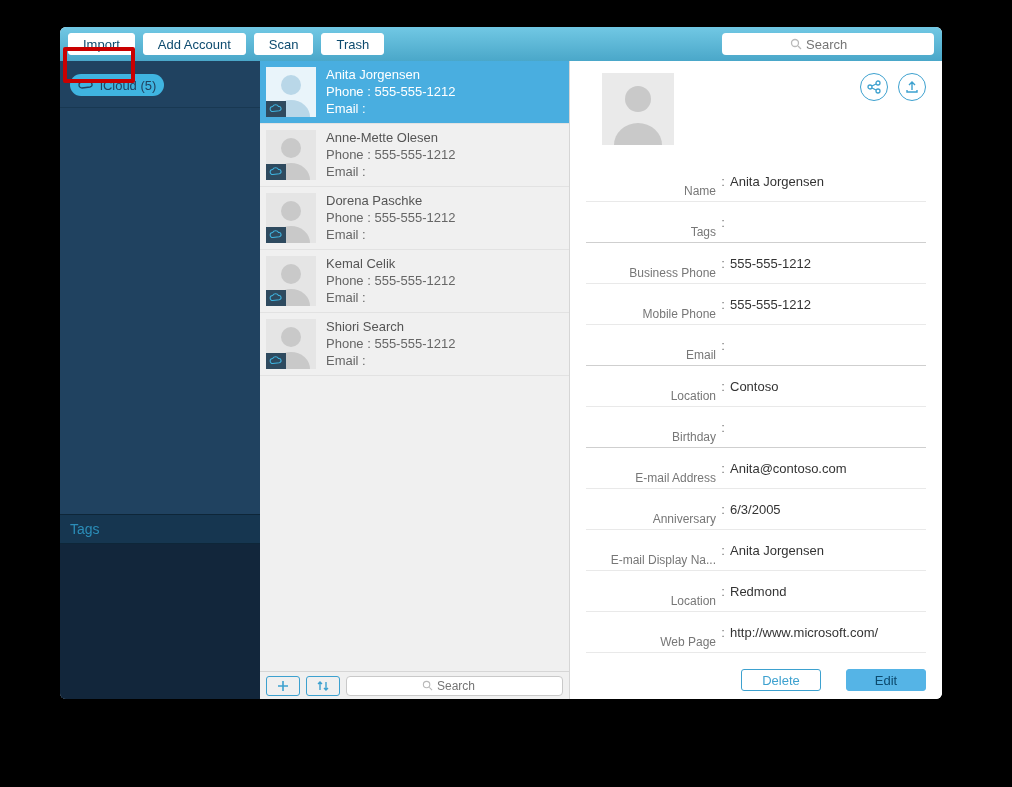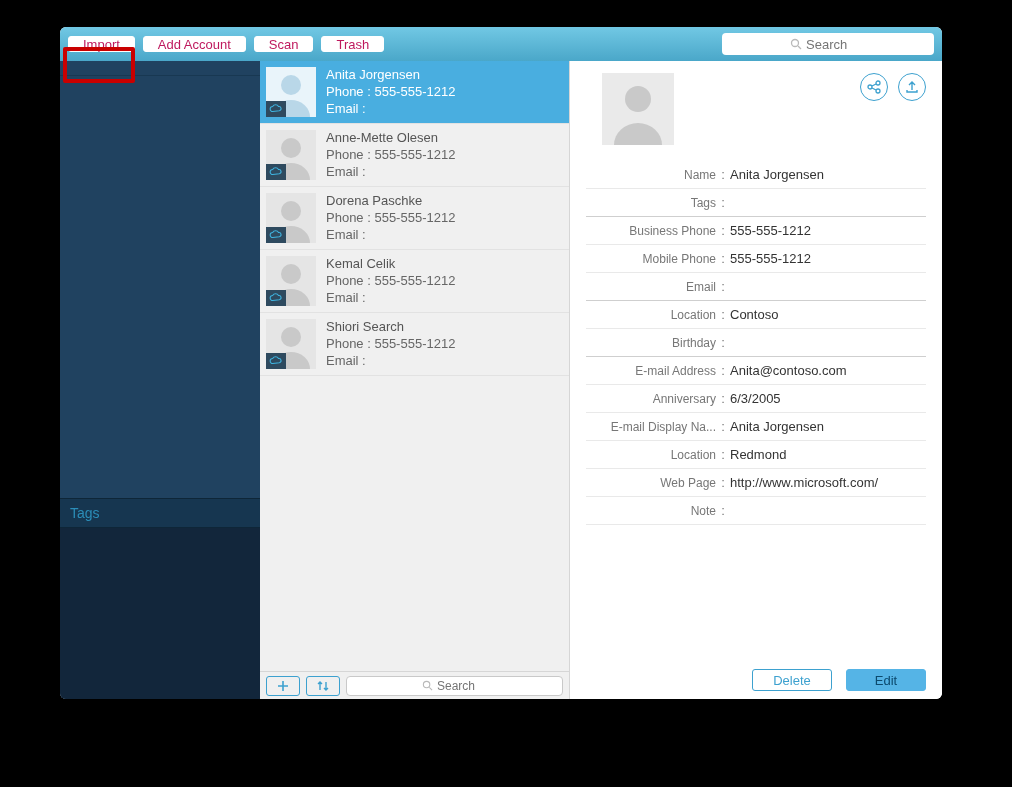--- a/index.html
+++ b/index.html
@@ -18,7 +18,7 @@
     height: 34px; background: linear-gradient(#71c8e4,#4aa7c9); display:flex; align-items:center; padding:0 8px; gap:8px;
   }
   .tb-btn {
-    height:16px; padding:0 14px; background:#fff; border:1px solid #fff; border-radius:3px; color:#be185d; font-size:13px; display:flex; align-items:center; cursor:pointer;
+    height:22px; padding:0 14px; background:#fff; border:1px solid #fff; border-radius:3px; color:#0c4a6e; font-size:13px; display:flex; align-items:center; cursor:pointer;
   }
   .highlight-frame{
     position:absolute; left:3px; top:20px; width:72px; height:36px; border:4px solid #c90000; pointer-events:none; z-index:20; border-radius:2px;

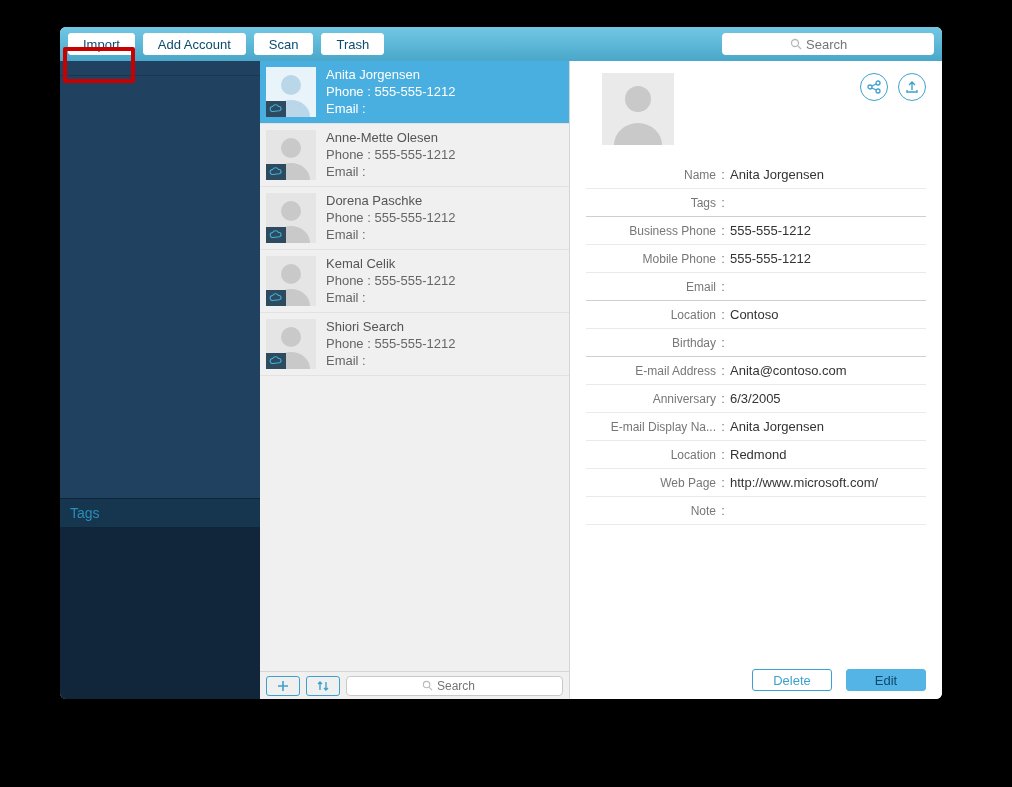--- a/index.html
+++ b/index.html
@@ -102,6 +102,16 @@
 
     <div class="sidebar">
       <div class="sidebar-top">
+        <div class="side-item-row">
+          <div class="side-item pill">
+            <span class="side-icon">
+              <svg width="16" height="12" viewBox="0 0 16 12">
+                  <path d="M4 9 a3 3 0 0 1 0-6 a4 4 0 0 1 7 0 a2.5 2.5 0 0 1 1 5 Z" fill="none" stroke="#204260" stroke-width="1.3"></path>
+                </svg>
+            </span>
+            <span>iCloud (5)</span>
+          </div>
+        </div>
       </div>
       <div style="flex:1 0 250px;"></div>
       <div class="tags-hdr">Tags</div>

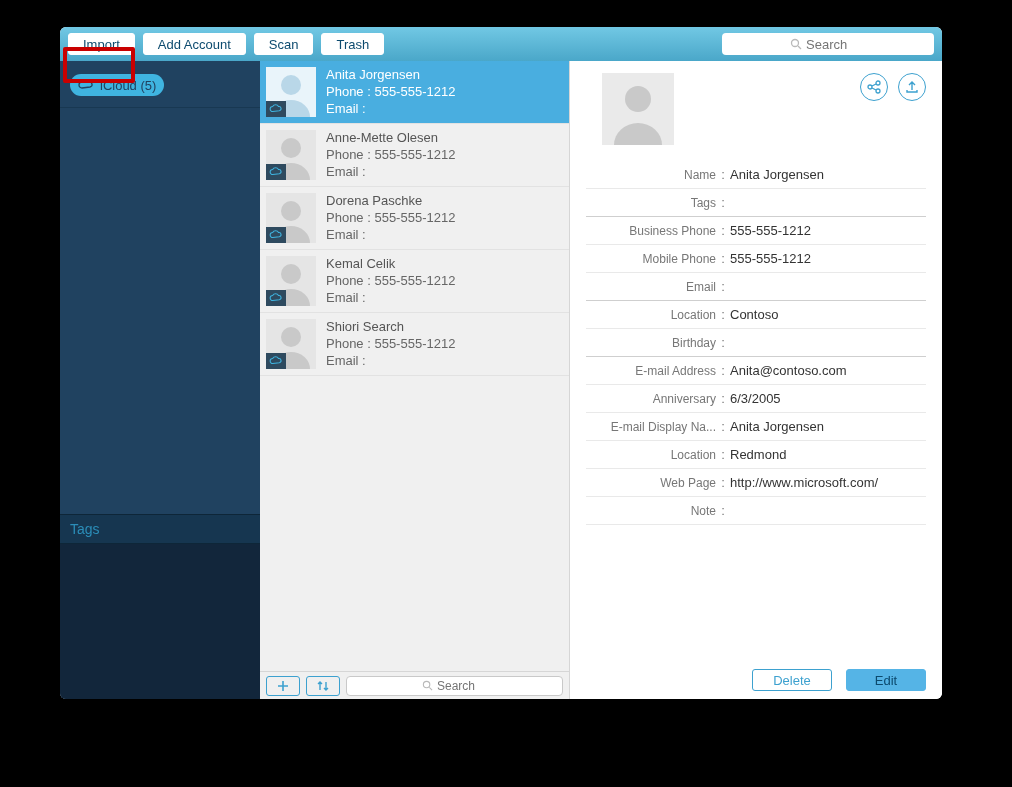--- a/index.html
+++ b/index.html
@@ -65,7 +65,7 @@
   .circ-btn{width:28px; height:28px; border:1.5px solid #3da1cf; border-radius:50%; display:flex; align-items:center; justify-content:center; color:#3da1cf; cursor:pointer;}
   .fields{margin-top:16px; flex:1; overflow:auto;}
   .frow{display:flex; align-items:center; min-height:28px; border-bottom:1px solid #e9e9e9; padding:3px 0;}
-  .flabel{width:130px; text-align:right; color:#777; font-size:12px; white-space:nowrap; overflow:hidden; text-overflow:ellipsis;}
+  .flabel{width:130px; text-align:right; color:#777; font-size:12px; white-space:nowrap; overflow:hidden; text-overflow:ellipsis;margin-top:20px;}
   .fcolon{width:14px; text-align:center; color:#777;}
   .fval{flex:1; color:#333; }
   .frow.group-end{border-bottom:1px solid #cfcfcf;}

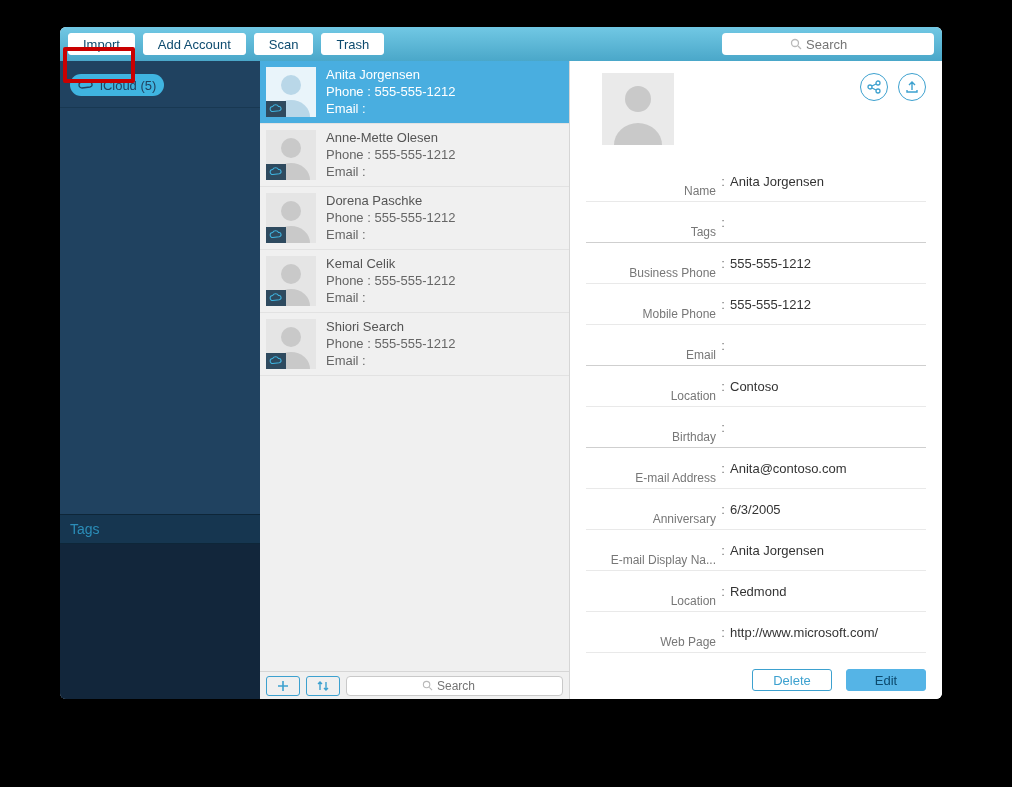--- a/index.html
+++ b/index.html
@@ -69,7 +69,7 @@
   .fcolon{width:14px; text-align:center; color:#777;}
   .fval{flex:1; color:#333; }
   .frow.group-end{border-bottom:1px solid #cfcfcf;}
-  .detail-foot{display:flex; justify-content:flex-end; gap:14px; padding-top:8px;text-align:center;}
+  .detail-foot{display:flex; justify-content:flex-end; gap:25px; padding-top:8px;text-align:center;}
   .pill-btn{width:80px; height:22px; border:1px solid #3da1cf; border-radius:3px; color:#3da1cf; display:flex; align-items:center; justify-content:center; font-size:13px; cursor:pointer;}
   .pill-btn.primary{background:#55b4e6; color:#0c4a6e; border-color:#55b4e6;}
   svg{display:block;}

